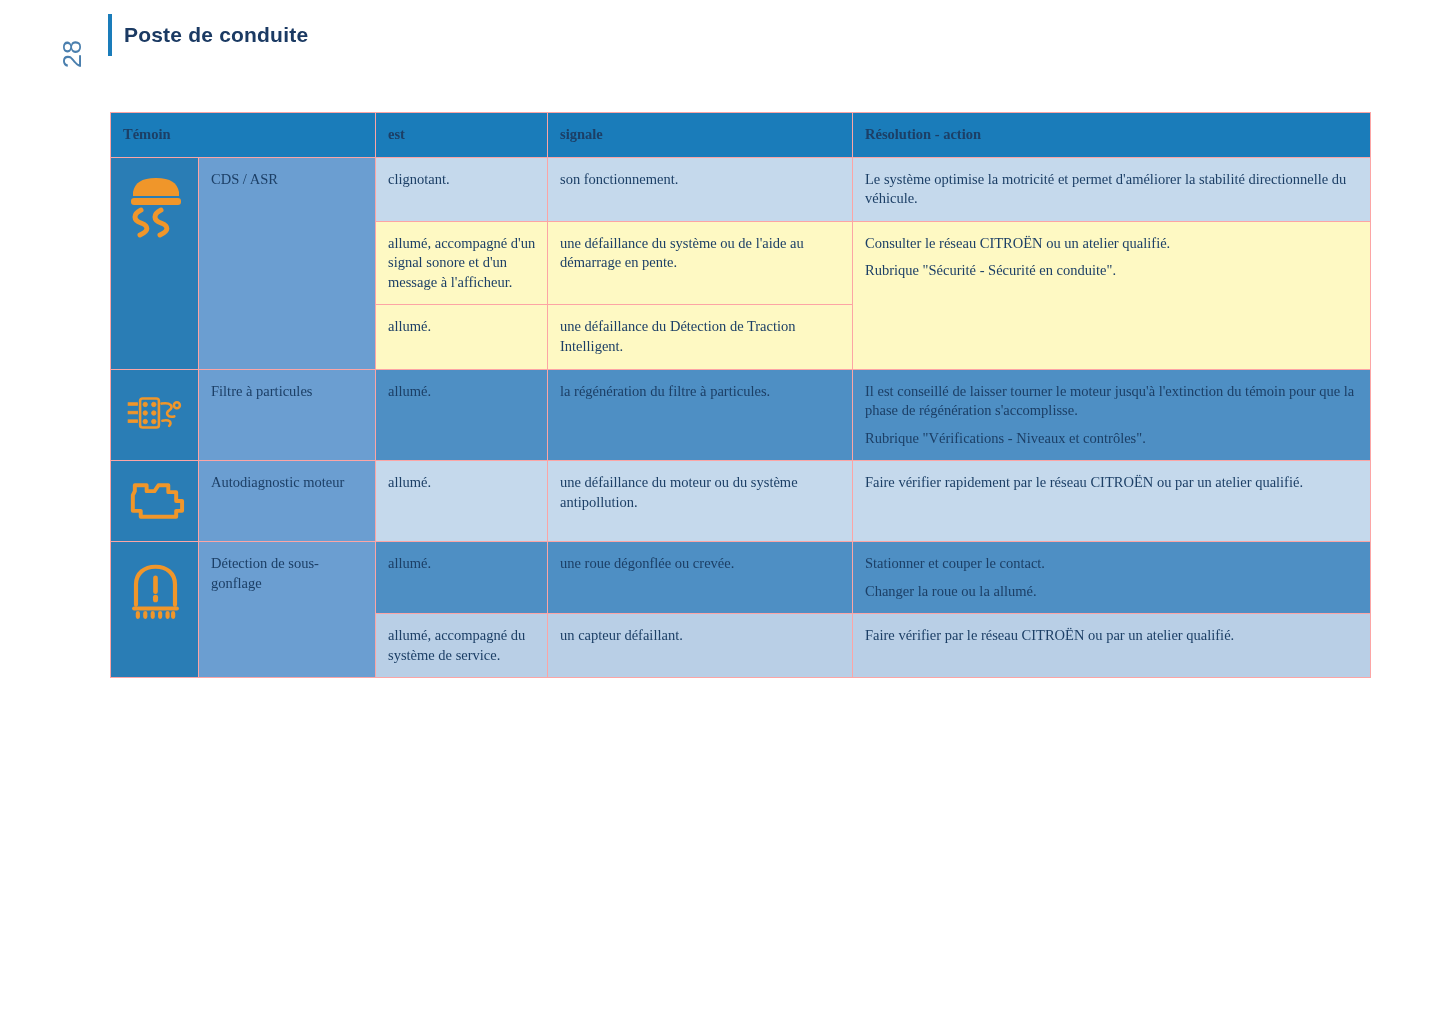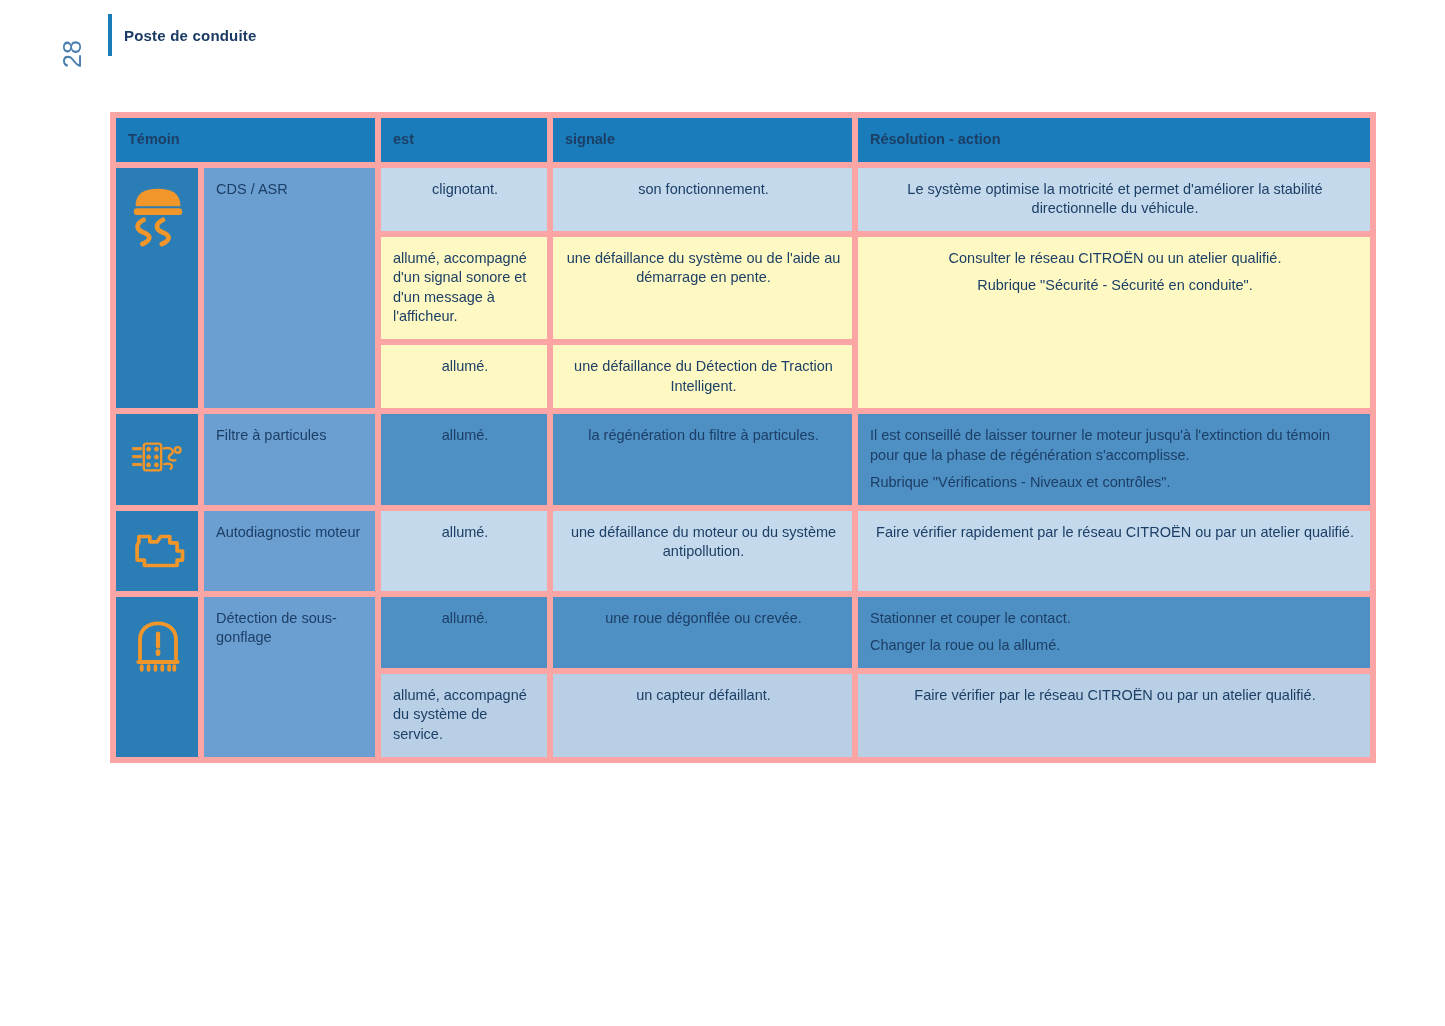--- a/index.html
+++ b/index.html
@@ -34,7 +34,7 @@
     margin-right: 12px;
   }
   .header-title {
-    font-size: 15px;
+    font-size: 21px;
     font-weight: bold;
     color: #1b3a63;
     letter-spacing: 0.2px;

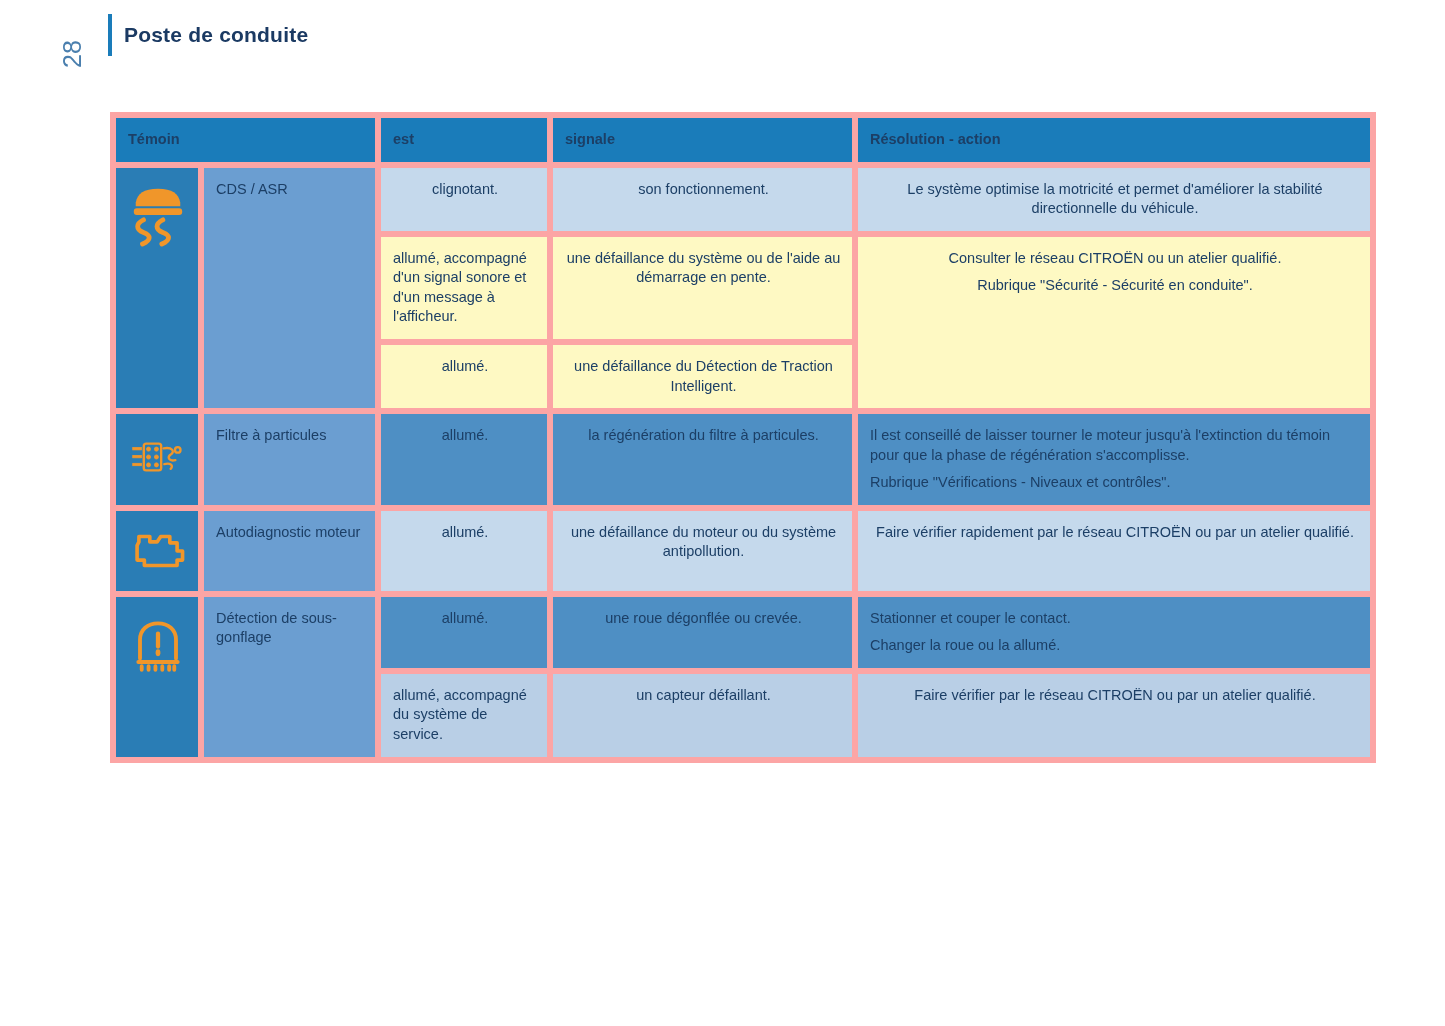--- a/index.html
+++ b/index.html
@@ -61,12 +61,13 @@
     table-layout: fixed;
   }
   .table td, .table th {
-    border: 6px solid #fca5a5;
+    border: 1px solid #fca5a5;
     vertical-align: top;
     padding: 12px 10px 12px 12px;
     font-size: 14.5px;
     line-height: 1.35;
     color: #1c3f66;
+    font-family: Liberation Serif, serif;
   }
   thead th {
     background: #1a7cba;

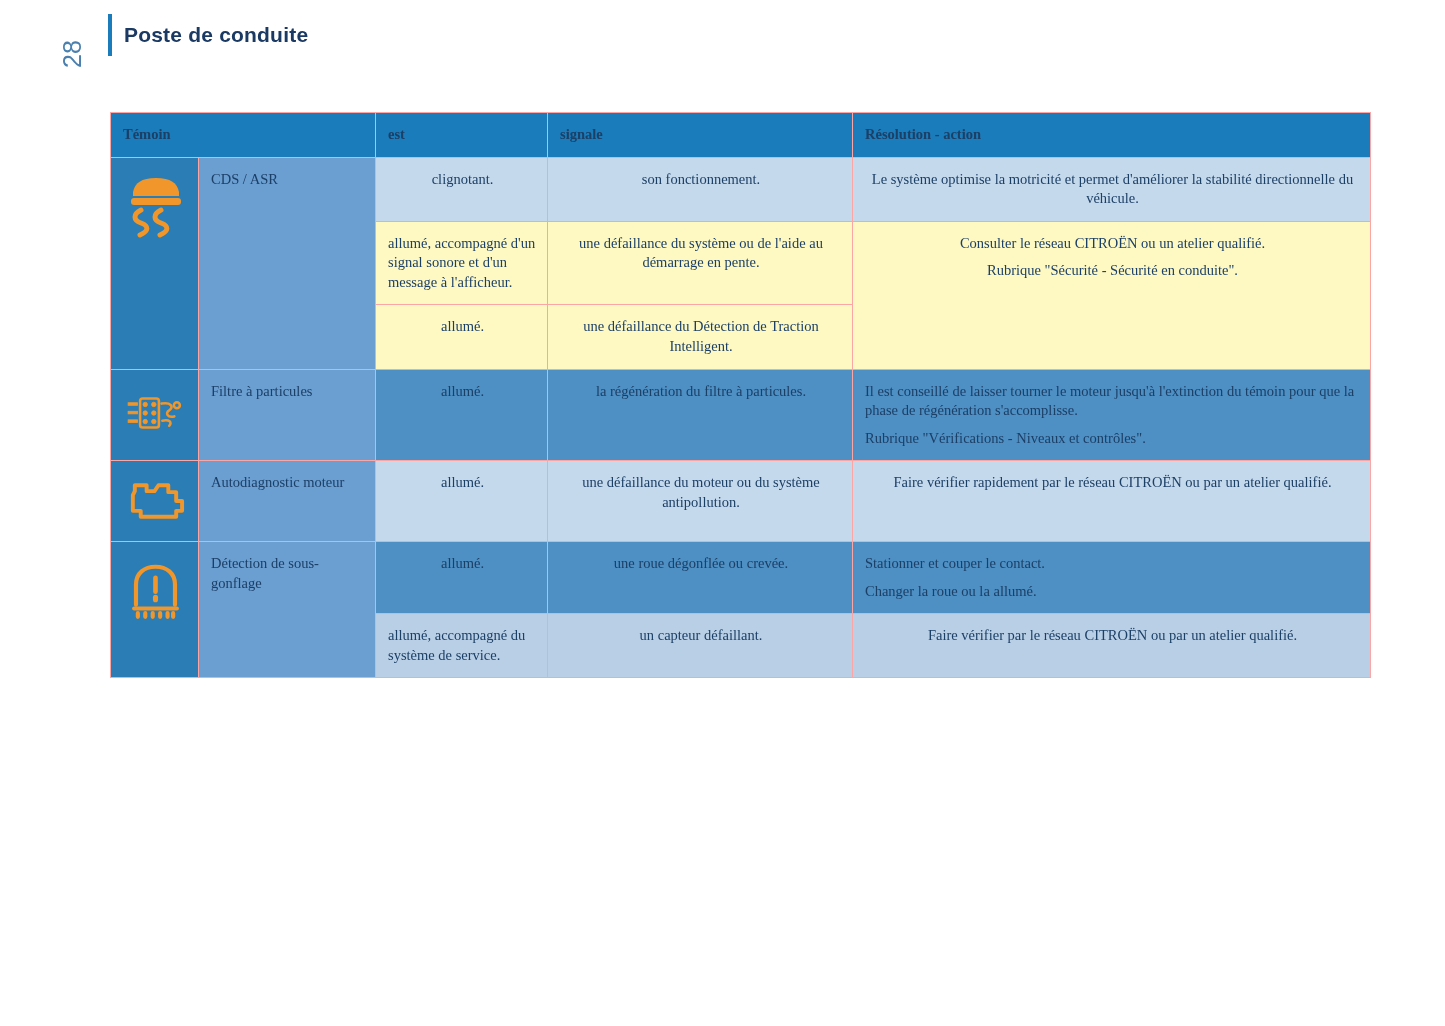--- a/index.html
+++ b/index.html
@@ -97,7 +97,7 @@
   .shade-blue2 { background: #4e8fc4; }
   .shade-grayblue { background: #b9cfe6; }
 
-  .vmid { vertical-align: middle; text-align: center; }
+  .vmid { vertical-align: middle; }
 
   .cell-label {
     vertical-align: middle;

